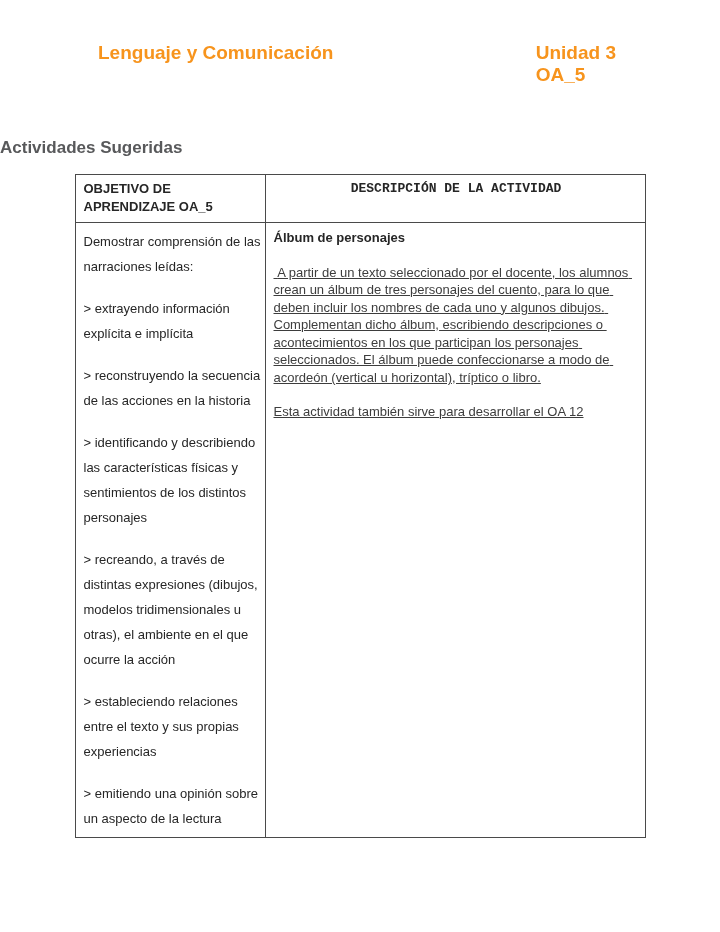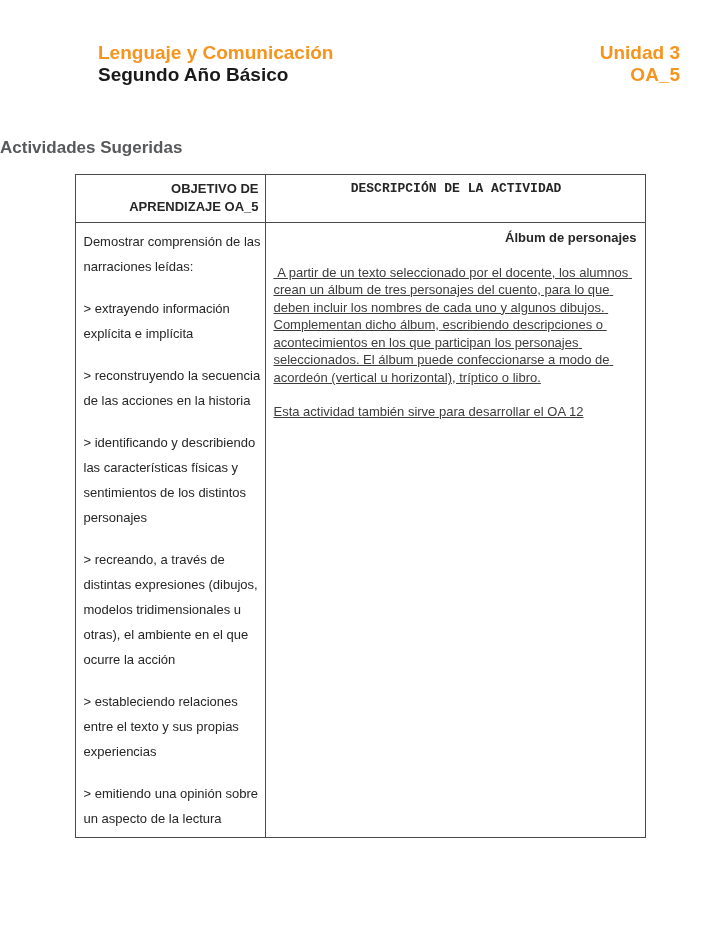--- a/index.html
+++ b/index.html
@@ -22,7 +22,7 @@
     display: flex;
     justify-content: space-between;
     align-items: flex-start;
-    padding: 42px 40px 0 98px;
+    padding: 42px 104px 0 98px;
   }
   .doc-header .line {
     font-size: 19px;

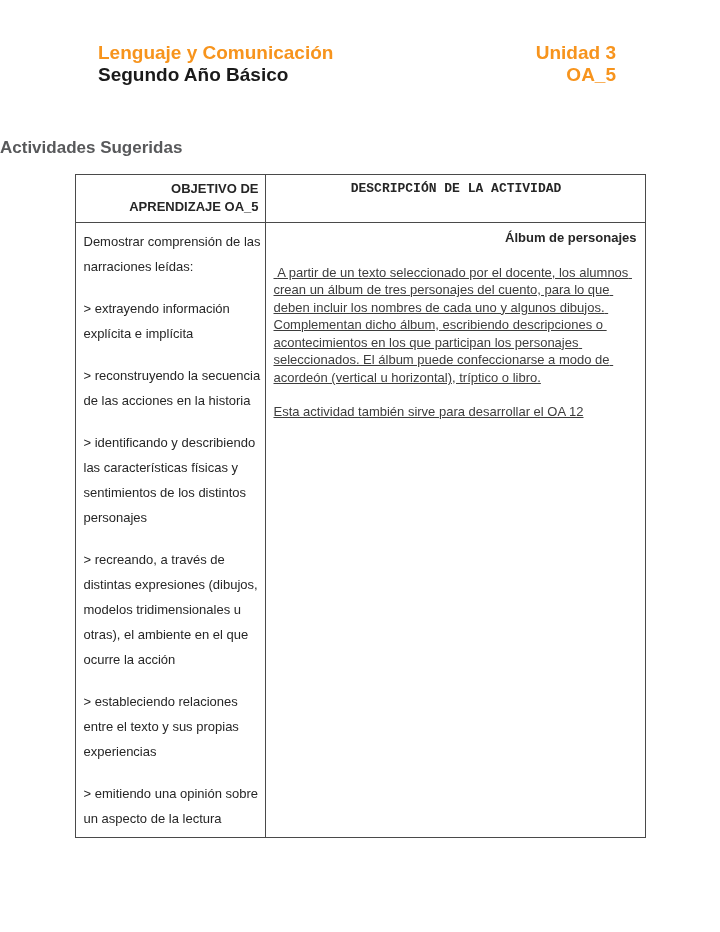--- a/index.html
+++ b/index.html
@@ -32,7 +32,7 @@
   }
   .doc-header .orange { color: var(--accent); }
   .doc-header .black { color: #1a1a1a; }
-  .doc-header-right { text-align: right; }
+  .doc-header-right { }
   .page-title {
     margin: 52px 0 0 0;
     text-align: left;

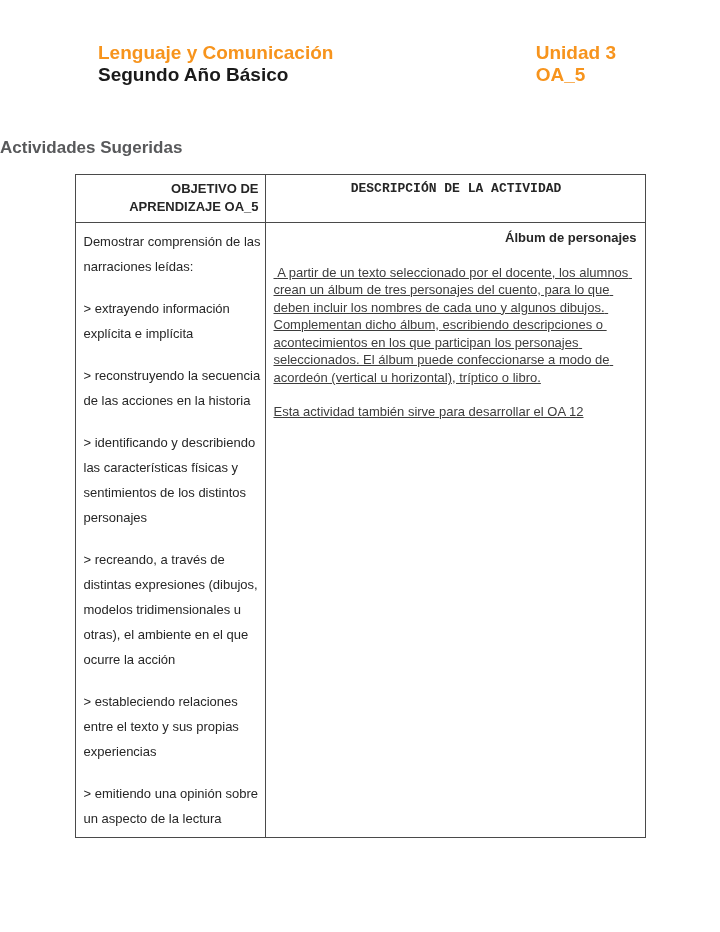--- a/index.html
+++ b/index.html
@@ -94,7 +94,6 @@
 <header class="doc-header">
   <div class="doc-header-left">
     <div class="line orange">Lenguaje y Comunicación</div>
-    <div class="line black">Segundo Año Básico</div>
   </div>
   <div class="doc-header-right">
     <div class="line orange">Unidad 3</div>

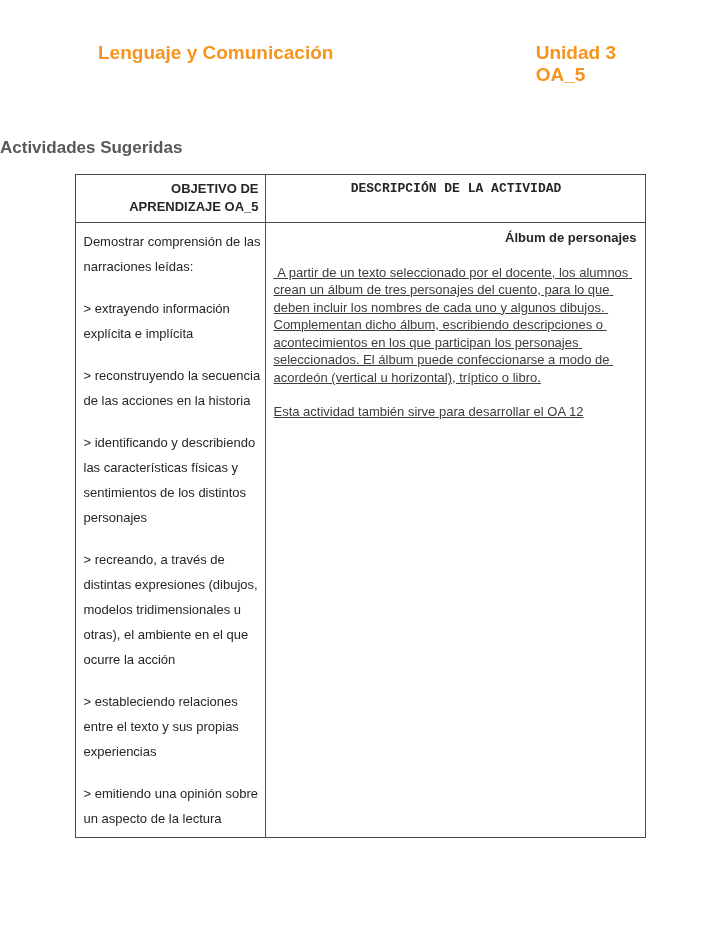--- a/index.html
+++ b/index.html
@@ -62,7 +62,7 @@
     height: 48px;
     line-height: 18px;
   }
-  th.obj-header { text-align: right; }
+  th.obj-header { text-align: left; }
   th.desc-header { text-align: center; vertical-align: top; font-family: Liberation Mono, monospace; }
   .activity-table td.objective-cell {
     height: 532px;

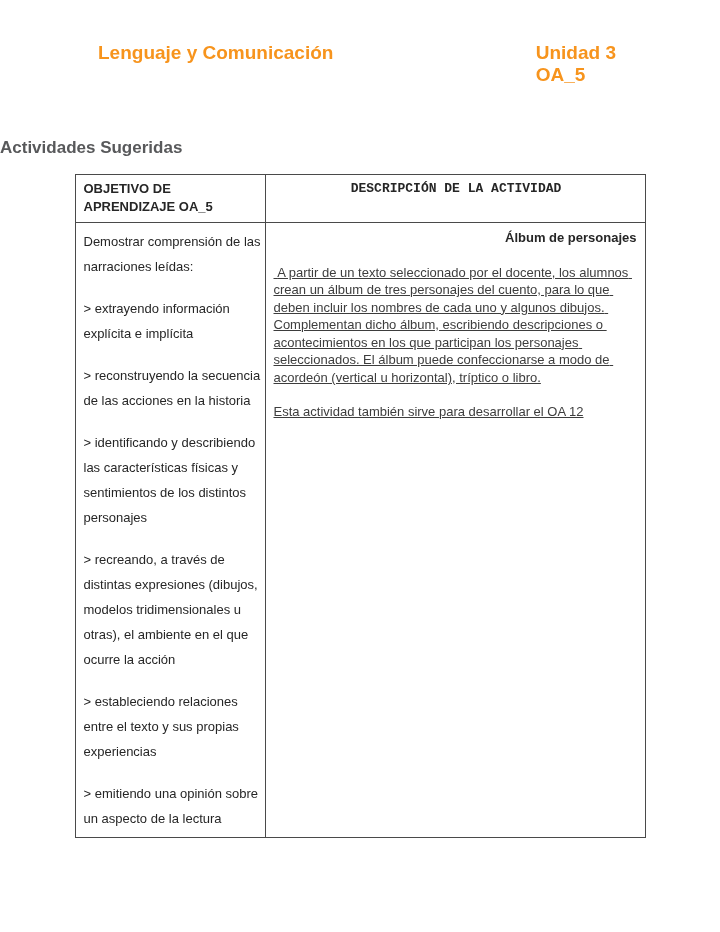--- a/index.html
+++ b/index.html
@@ -84,7 +84,6 @@
     font-weight: bold;
     color: var(--text-dark);
     margin: 0 0 17px 0;
-    text-align: right;
   }
   .description-cell p.body-par { white-space: pre-wrap; text-decoration: underline; }
 </style>

